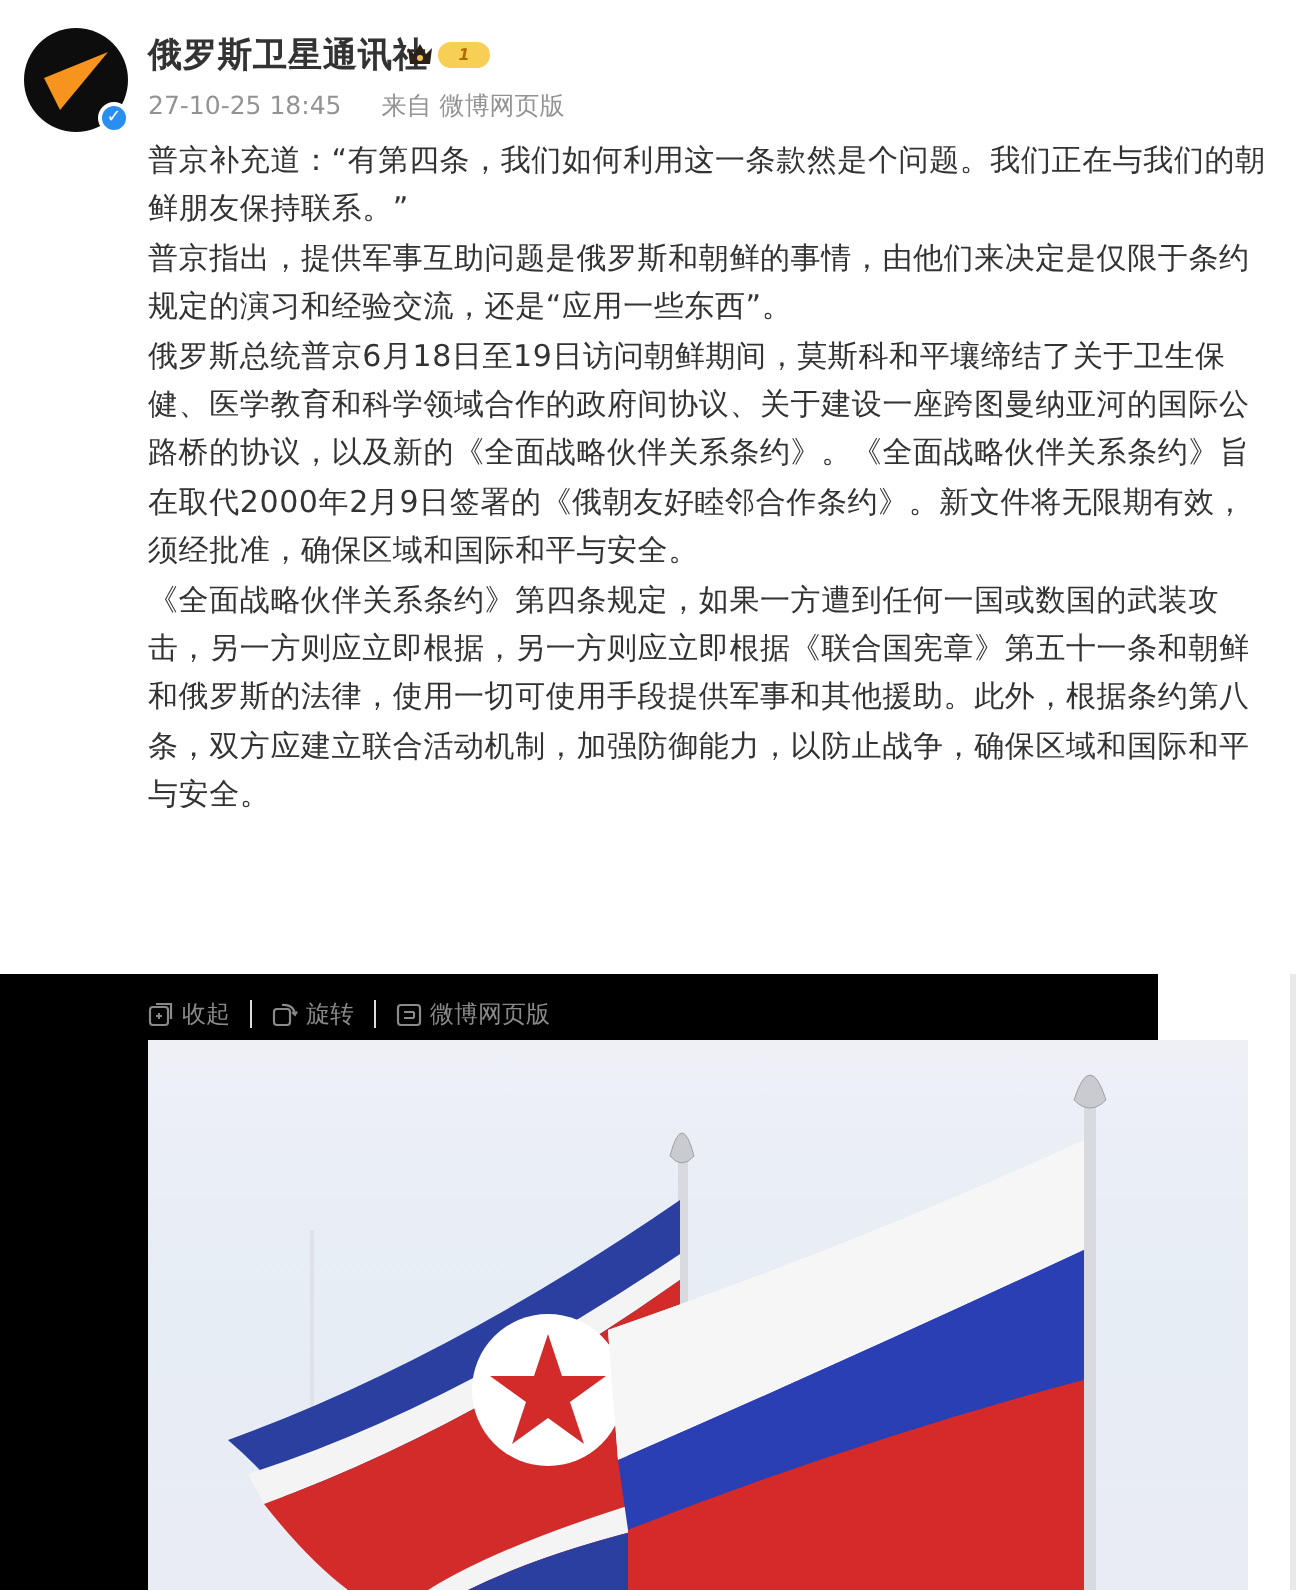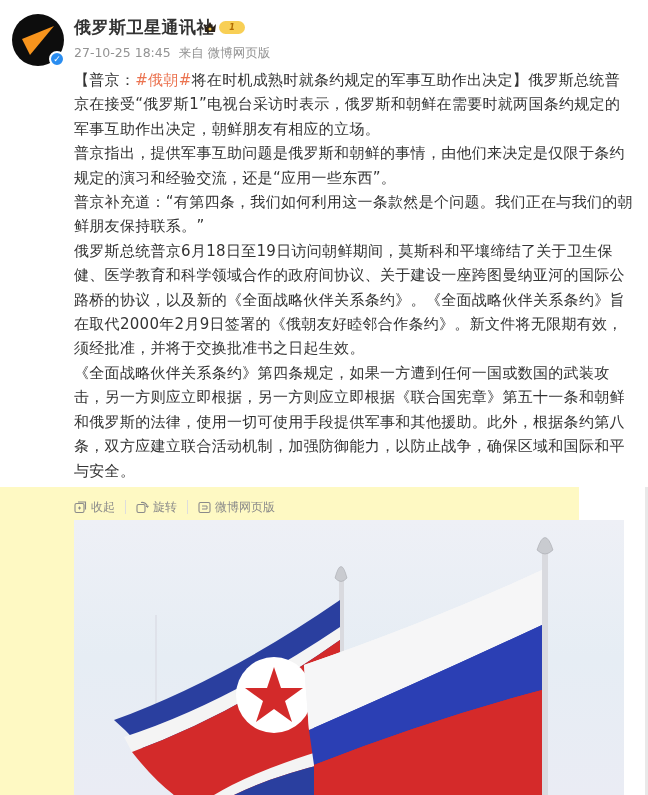--- a/index.html
+++ b/index.html
@@ -15,7 +15,7 @@
   .crown { width: 14px; height: 14px; }
   .level { margin-left: 2px; height: 13px; width: 26px; border-radius: 7px; background: #f8cf55; color: #b06b00; font-size: 8px; font-style: italic; font-weight: bold; text-align: center; line-height: 13px; }
   .meta { position: absolute; left: 74px; top: 45px; font-size: 12.5px; color: #939393; white-space: nowrap; }
-  .meta .src { margin-left: 8px; }
+  .meta .src { margin-left: 20px; }
 
   .content { position: absolute; left: 74px; top: 68px; width: 560px; font-size: 15px; line-height: 24.4px; color: #333; letter-spacing: 0.3px; }
   .content p { margin: 0; }

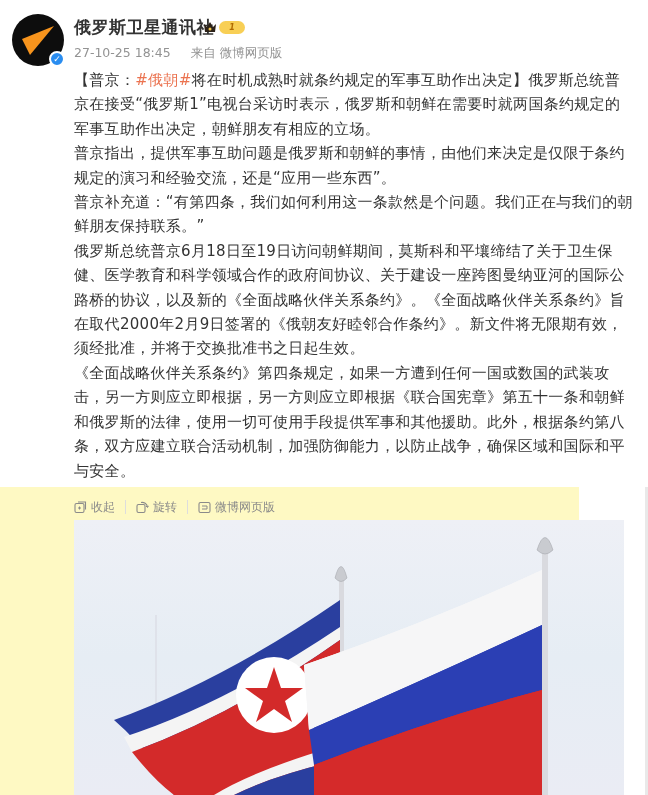--- a/index.html
+++ b/index.html
@@ -53,7 +53,6 @@
 </div>
 
 <div class="content">
-  <p><span>【普京：</span><a class="hashtag">#俄朝#</a><span>将在时机成熟时就条约规定的军事互助作出决定】俄罗斯总统普京在接受“俄罗斯1”电视台采访时表示，俄罗斯和朝鲜在需要时就两国条约规定的军事互助作出决定，朝鲜朋友有相应的立场。</span></p>
   <p>普京指出，提供军事互助问题是俄罗斯和朝鲜的事情，由他们来决定是仅限于条约规定的演习和经验交流，还是“应用一些东西”。</p>
   <p>普京补充道：“有第四条，我们如何利用这一条款然是个问题。我们正在与我们的朝鲜朋友保持联系。”</p>
   <p>俄罗斯总统普京6月18日至19日访问朝鲜期间，莫斯科和平壤缔结了关于卫生保健、医学教育和科学领域合作的政府间协议、关于建设一座跨图曼纳亚河的国际公路桥的协议，以及新的《全面战略伙伴关系条约》。《全面战略伙伴关系条约》旨在取代2000年2月9日签署的《俄朝友好睦邻合作条约》。新文件将无限期有效，须经批准，并将于交换批准书之日起生效。</p>

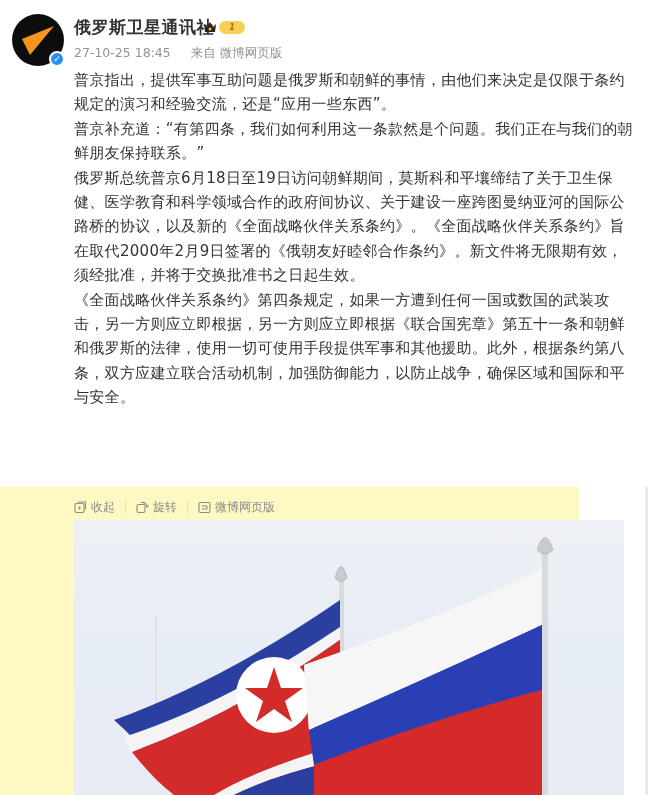--- a/index.html
+++ b/index.html
@@ -53,8 +53,8 @@
 </div>
 
 <div class="content">
+  <p>普京补充道：“有第四条，我们如何利用这一条款然是个问题。我们正在与我们的朝鲜朋友保持联系。”</p>
   <p>普京指出，提供军事互助问题是俄罗斯和朝鲜的事情，由他们来决定是仅限于条约规定的演习和经验交流，还是“应用一些东西”。</p>
-  <p>普京补充道：“有第四条，我们如何利用这一条款然是个问题。我们正在与我们的朝鲜朋友保持联系。”</p>
   <p>俄罗斯总统普京6月18日至19日访问朝鲜期间，莫斯科和平壤缔结了关于卫生保健、医学教育和科学领域合作的政府间协议、关于建设一座跨图曼纳亚河的国际公路桥的协议，以及新的《全面战略伙伴关系条约》。《全面战略伙伴关系条约》旨在取代2000年2月9日签署的《俄朝友好睦邻合作条约》。新文件将无限期有效，须经批准，并将于交换批准书之日起生效。</p>
   <p>《全面战略伙伴关系条约》第四条规定，如果一方遭到任何一国或数国的武装攻击，另一方则应立即根据，另一方则应立即根据《联合国宪章》第五十一条和朝鲜和俄罗斯的法律，使用一切可使用手段提供军事和其他援助。此外，根据条约第八条，双方应建立联合活动机制，加强防御能力，以防止战争，确保区域和国际和平与安全。</p>
 </div>

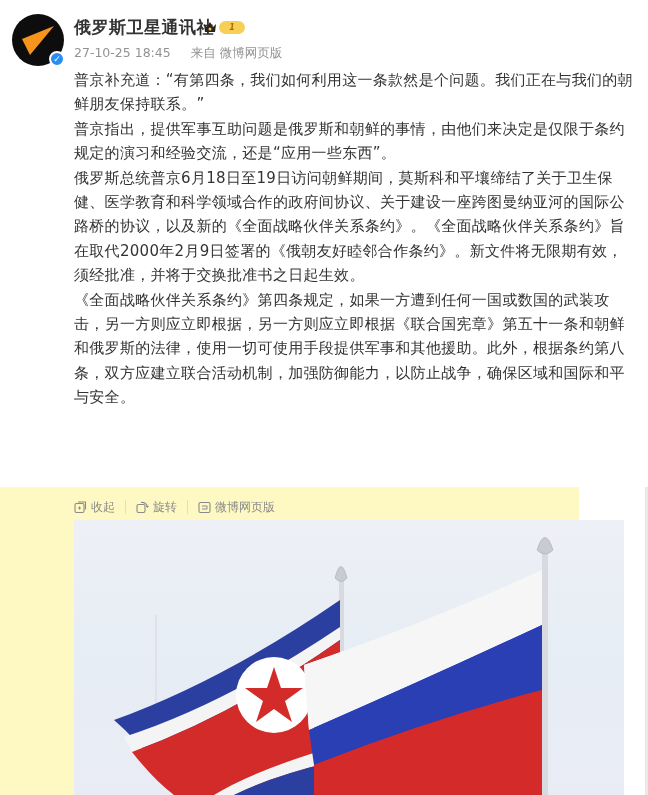--- a/index.html
+++ b/index.html
@@ -55,7 +55,7 @@
 <div class="content">
   <p>普京补充道：“有第四条，我们如何利用这一条款然是个问题。我们正在与我们的朝鲜朋友保持联系。”</p>
   <p>普京指出，提供军事互助问题是俄罗斯和朝鲜的事情，由他们来决定是仅限于条约规定的演习和经验交流，还是“应用一些东西”。</p>
-  <p>俄罗斯总统普京6月18日至19日访问朝鲜期间，莫斯科和平壤缔结了关于卫生保健、医学教育和科学领域合作的政府间协议、关于建设一座跨图曼纳亚河的国际公路桥的协议，以及新的《全面战略伙伴关系条约》。《全面战略伙伴关系条约》旨在取代2000年2月9日签署的《俄朝友好睦邻合作条约》。新文件将无限期有效，须经批准，并将于交换批准书之日起生效。</p>
+  <p>俄罗斯总统普京6月18日至19日访问朝鲜期间，莫斯科和平壤缔结了关于卫生保健、医学教育和科学领域合作的政府间协议、关于建设一座跨图曼纳亚河的国际公路桥的协议，以及新的《全面战略伙伴关系条约》。《全面战略伙伴关系条约》旨在取代2000年2月9日签署的《俄朝友好睦邻合作条约》。新文件将无限期有效，须经批准，确保区域和国际和平与安全。</p>
   <p>《全面战略伙伴关系条约》第四条规定，如果一方遭到任何一国或数国的武装攻击，另一方则应立即根据，另一方则应立即根据《联合国宪章》第五十一条和朝鲜和俄罗斯的法律，使用一切可使用手段提供军事和其他援助。此外，根据条约第八条，双方应建立联合活动机制，加强防御能力，以防止战争，确保区域和国际和平与安全。</p>
 </div>
 

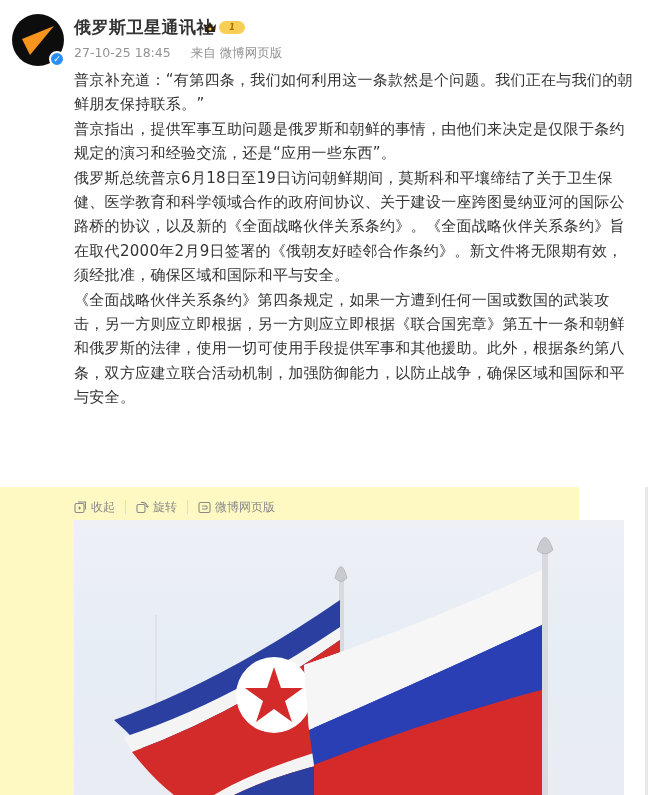--- a/index.html
+++ b/index.html
@@ -21,7 +21,7 @@
   .content p { margin: 0; }
   .hashtag { color: #eb7350; }
 
-  .media { position: absolute; left: 0; top: 487px; width: 579px; height: 308px; background: #fef9c3; }
+  .media { position: absolute; left: 0; top: 487px; width: 579px; height: 308px; background: #000000; }
   .media-bar { position: absolute; left: 74px; top: 10px; height: 20px; display: flex; align-items: center; font-size: 12px; color: #8a8a8a; }
   .media-btn { display: flex; align-items: center; cursor: pointer; }
   .media-btn svg { margin-right: 4px; }

